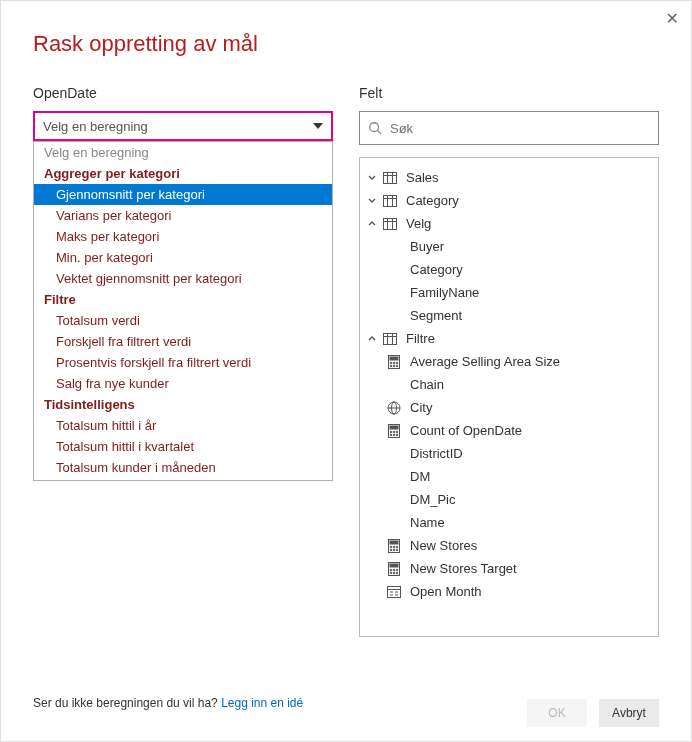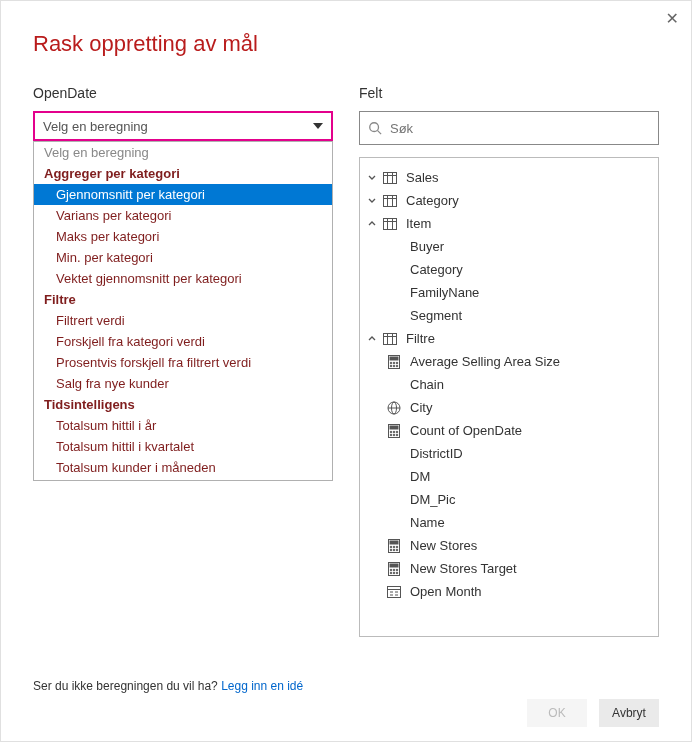--- a/index.html
+++ b/index.html
@@ -267,7 +267,7 @@
                 <line x1="9.5" y1="0.5" x2="9.5" y2="11.5"></line>
               </svg>
             </span>
-            <span>Item</span>
+            <span>Velg</span>
           </div>
           <div class="tree-row depth2">
             <span class="ticon"></span>

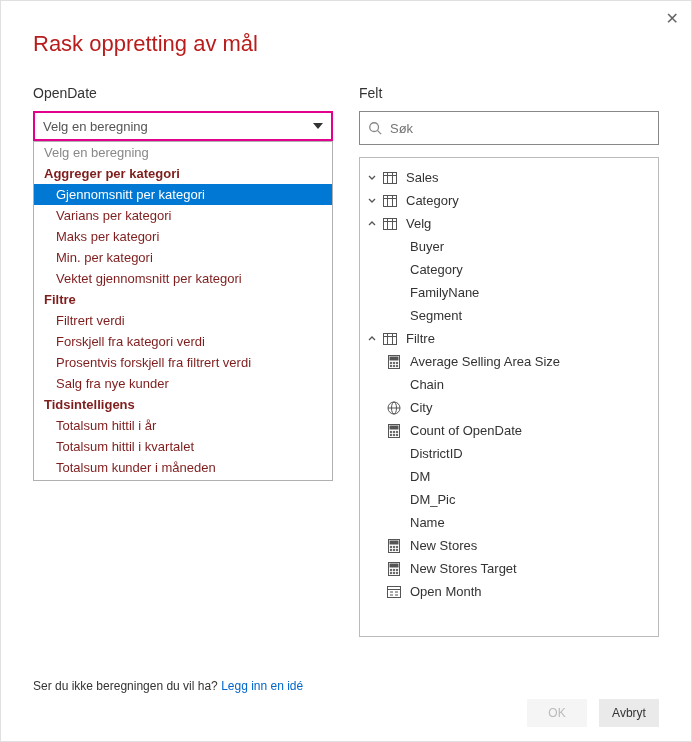--- a/index.html
+++ b/index.html
@@ -195,7 +195,7 @@
           <div class="dd-item">Min. per kategori</div>
           <div class="dd-item">Vektet gjennomsnitt per kategori</div>
           <div class="dd-group">Filtre</div>
-          <div class="dd-item">Filtrert verdi</div>
+          <div class="dd-item">Totalsum verdi</div>
           <div class="dd-item">Forskjell fra kategori verdi</div>
           <div class="dd-item">Prosentvis forskjell fra filtrert verdi</div>
           <div class="dd-item">Salg fra nye kunder</div>

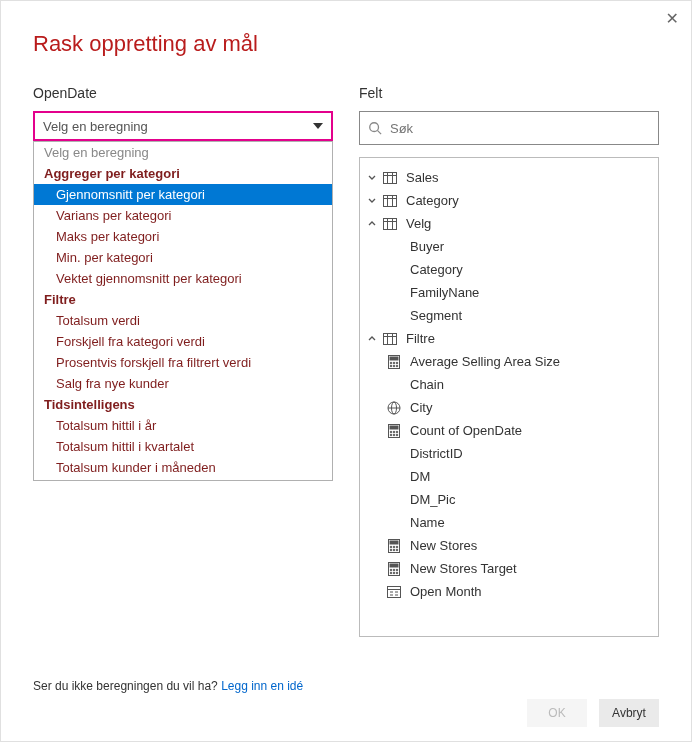--- a/index.html
+++ b/index.html
@@ -196,7 +196,7 @@
           <div class="dd-item">Vektet gjennomsnitt per kategori</div>
           <div class="dd-group">Filtre</div>
           <div class="dd-item">Totalsum verdi</div>
-          <div class="dd-item">Forskjell fra kategori verdi</div>
+          <div class="dd-item">Forskjell fra filtrert verdi</div>
           <div class="dd-item">Prosentvis forskjell fra filtrert verdi</div>
           <div class="dd-item">Salg fra nye kunder</div>
           <div class="dd-group">Tidsintelligens</div>

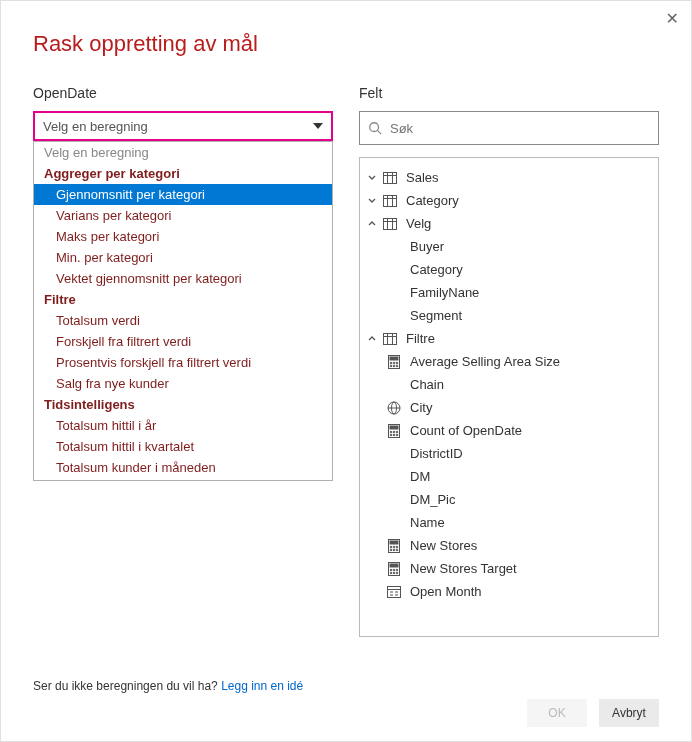--- a/index.html
+++ b/index.html
@@ -148,6 +148,7 @@
   left: 32px;
   right: 32px;
   display: flex;
+  align-items: center;
   justify-content: space-between;
   font-size: 12px;
   color: #333;

